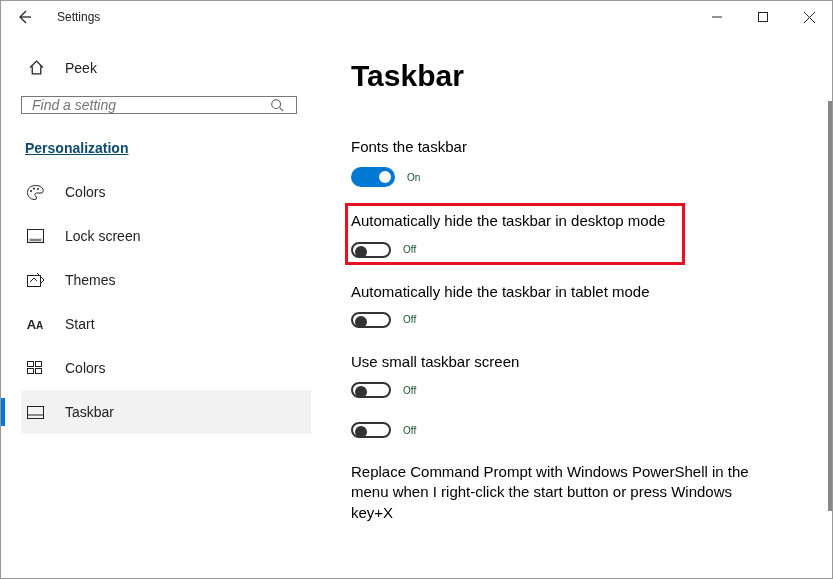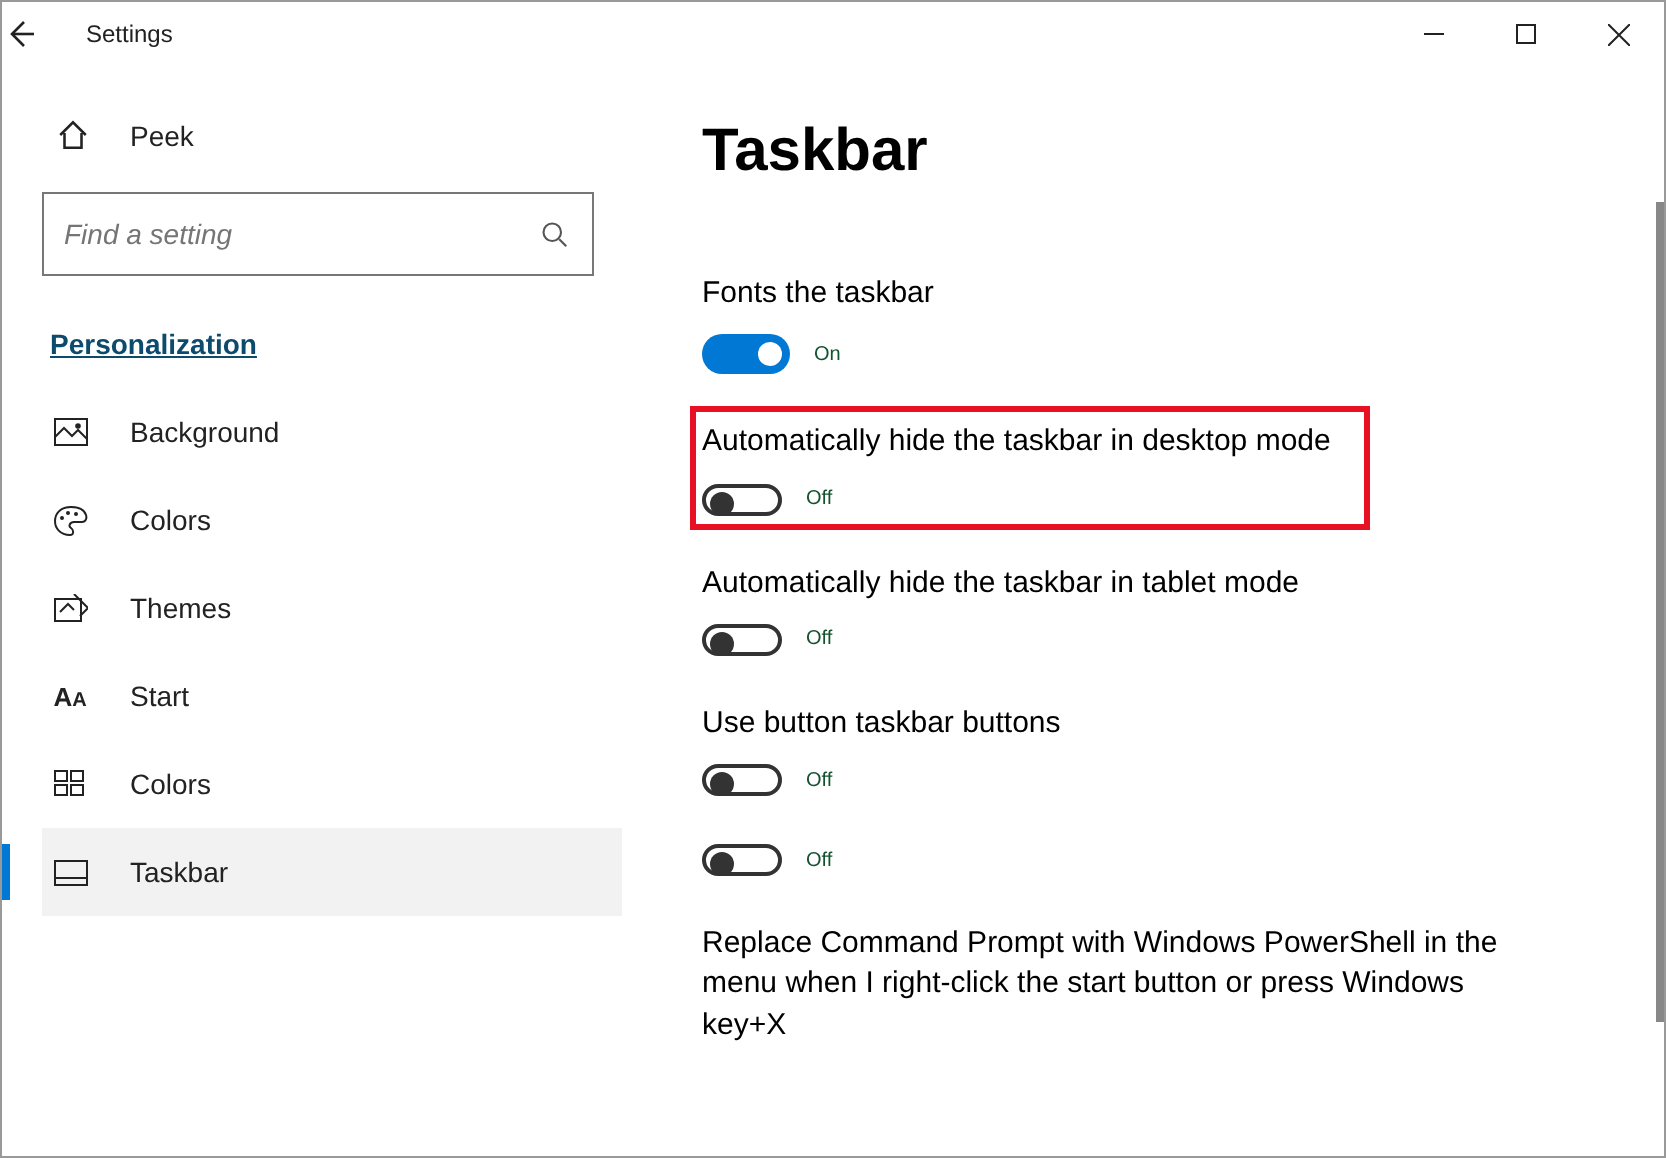--- a/index.html
+++ b/index.html
@@ -20,6 +20,7 @@
       height: 32px;
       display: flex;
       align-items: center;
+      padding-left: 14px;
     }
     .titlebar .back-arrow {
       width: 18px;

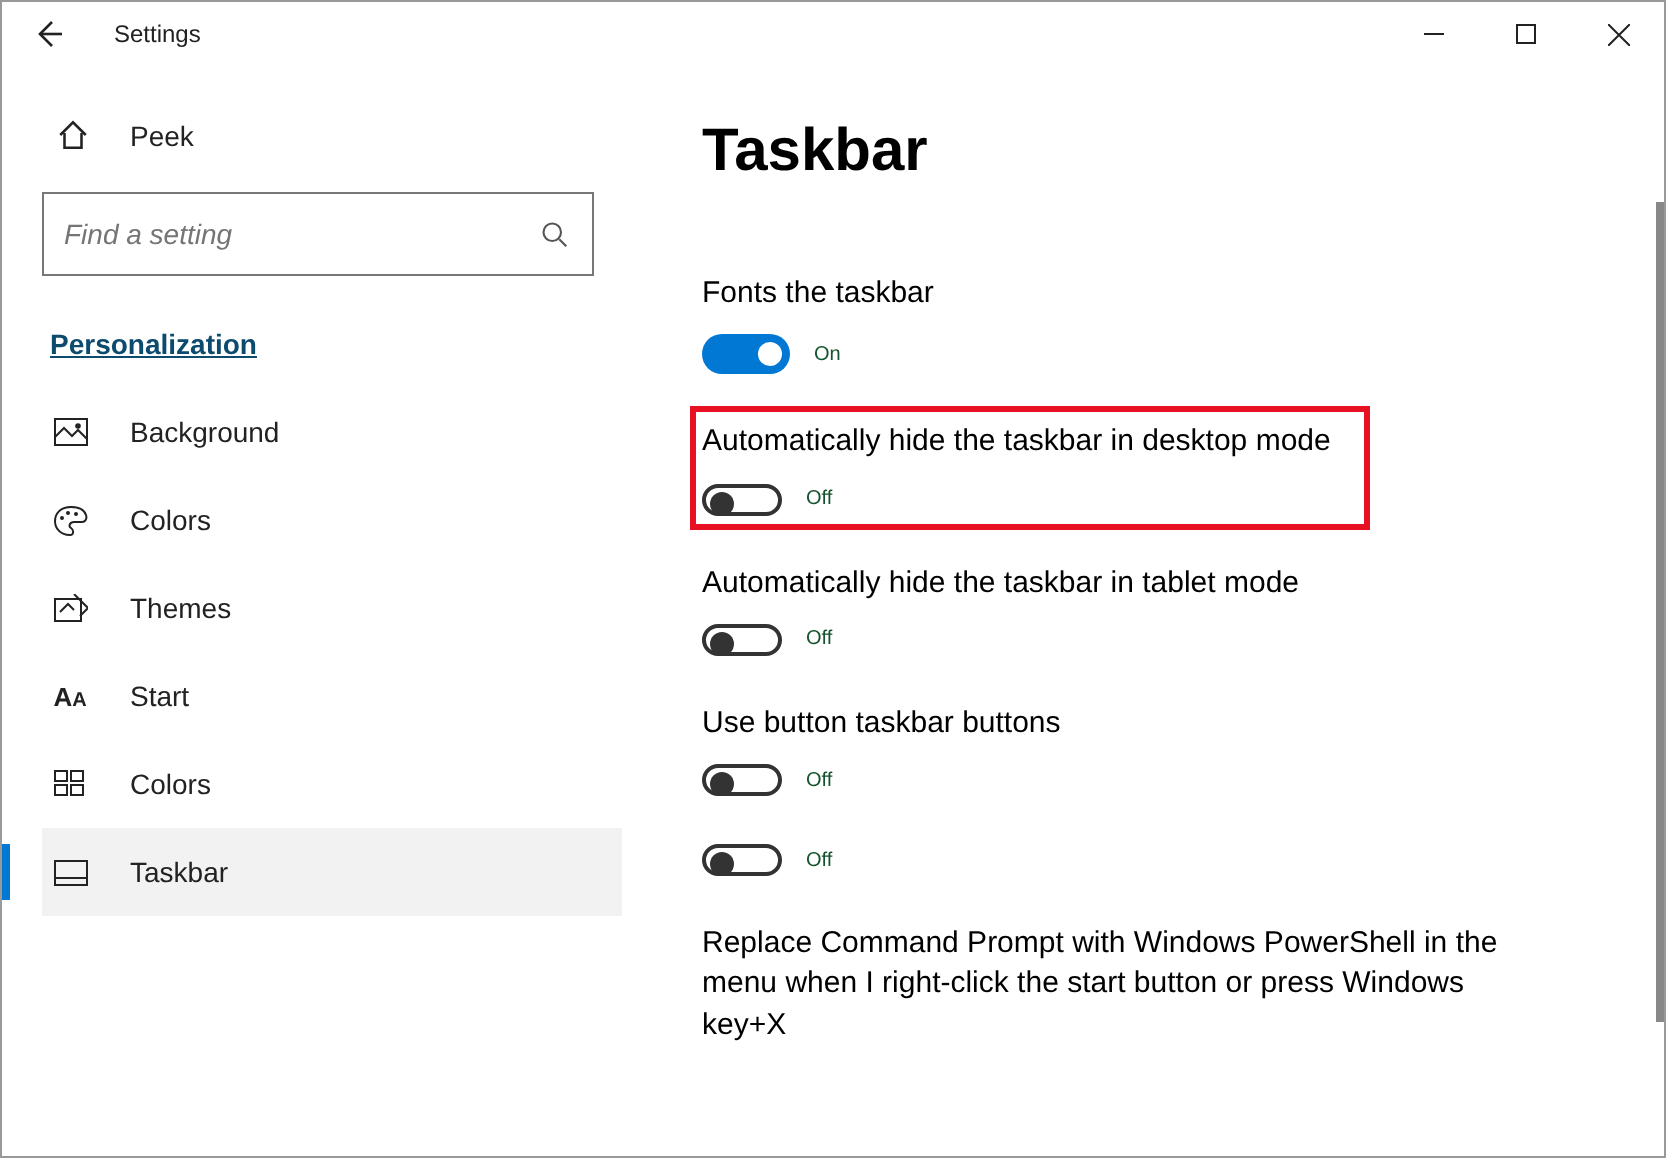--- a/index.html
+++ b/index.html
@@ -75,7 +75,7 @@
     }
     .search-wrap {
       border: 1px solid #777;
-      height: 42px;
+      height: 18px;
       display: flex;
       align-items: center;
       padding: 0 10px;

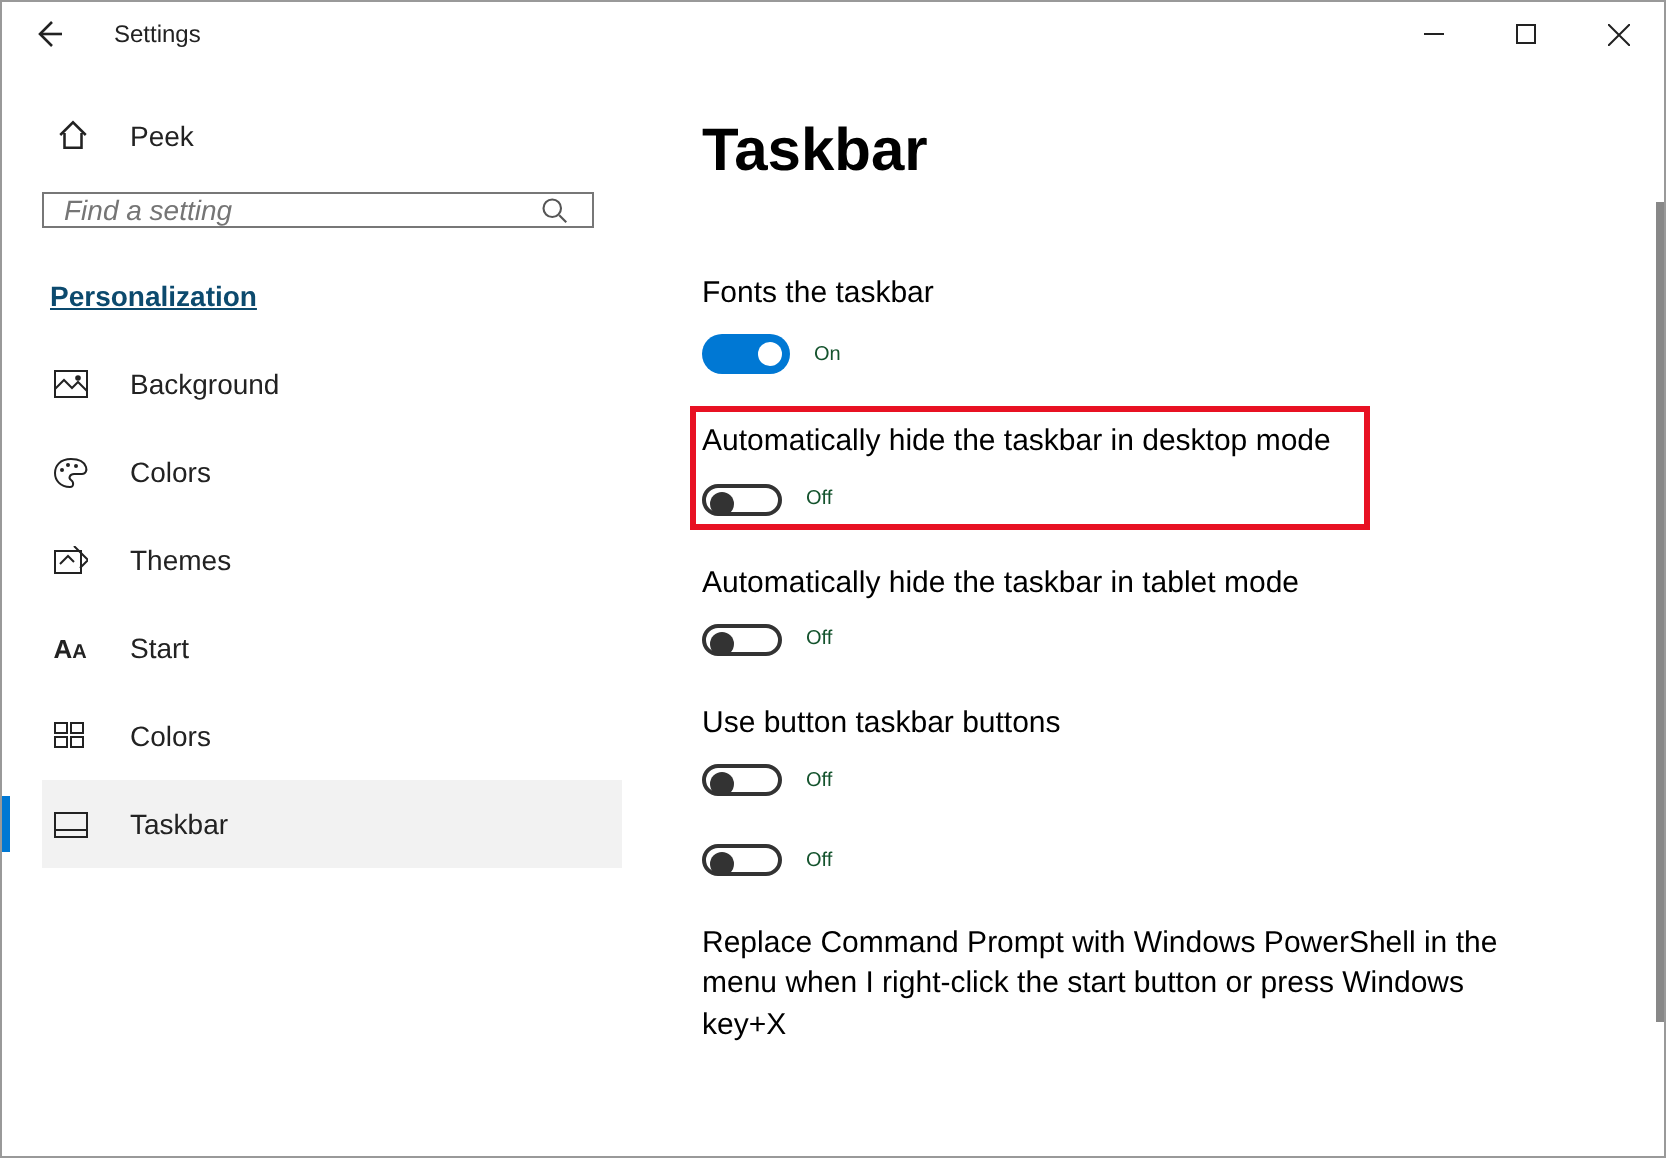--- a/index.html
+++ b/index.html
@@ -275,16 +275,6 @@
     <ul class="nav-list">
       <li class="nav-item">
         <span class="icon">
-          <svg width="17" height="14" viewBox="0 0 17 14">
-              <rect x="0.5" y="0.5" width="16" height="13" stroke="#222" fill="none"></rect>
-              <path d="M0 10 L5 5 L9 9 L12 6 L17 11" stroke="#222" fill="none"></path>
-              <circle cx="12" cy="4" r="1.4" fill="#222"></circle>
-            </svg>
-        </span>
-        <span class="label">Background</span>
-      </li>
-      <li class="nav-item">
-        <span class="icon">
           <svg width="17" height="15" viewBox="0 0 17 15">
               <path d="M8.5 0.5 C3 0.5 0.5 4 0.5 7.5 C0.5 11 3 14.5 8 14.5 C10 14.5 10 12 8.5 11 C7 10 8 8 10 8 L14 8 C16 8 16.5 6 16 4.5 C15 1.5 12 0.5 8.5 0.5 Z" stroke="#222" fill="none"></path>
               <circle cx="4" cy="6" r="1" fill="#222"></circle>

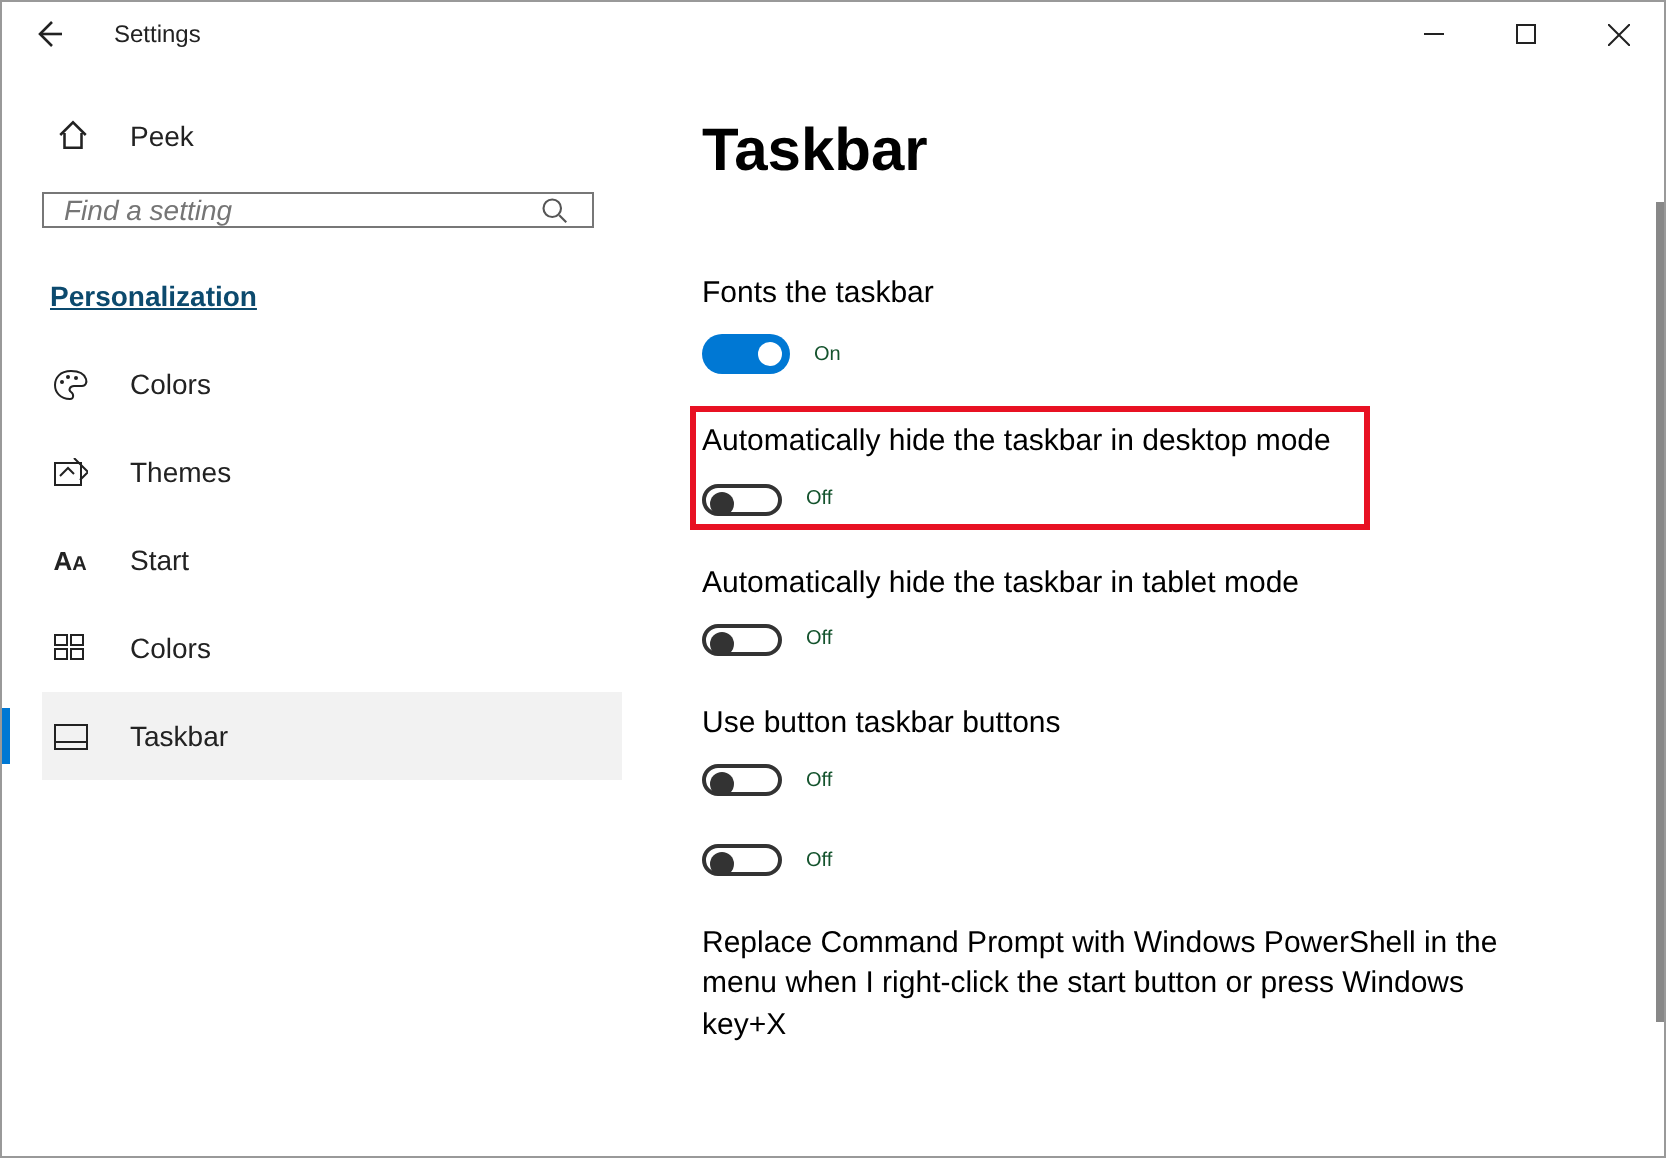--- a/index.html
+++ b/index.html
@@ -286,6 +286,16 @@
       </li>
       <li class="nav-item">
         <span class="icon">
+          <svg width="17" height="14" viewBox="0 0 17 14">
+              <rect x="0.5" y="0.5" width="16" height="13" stroke="#222" fill="none"></rect>
+              <rect x="0.5" y="9" width="16" height="4.5" fill="#222" opacity="0.15"></rect>
+              <path d="M3 11 L14 11" stroke="#222"></path>
+            </svg>
+        </span>
+        <span class="label">Lock screen</span>
+      </li>
+      <li class="nav-item">
+        <span class="icon">
           <svg width="17" height="15" viewBox="0 0 17 15">
               <rect x="0.5" y="2.5" width="13" height="11" stroke="#222" fill="none"></rect>
               <path d="M10 0 L17 7 L13 11" stroke="#222" fill="none"></path>

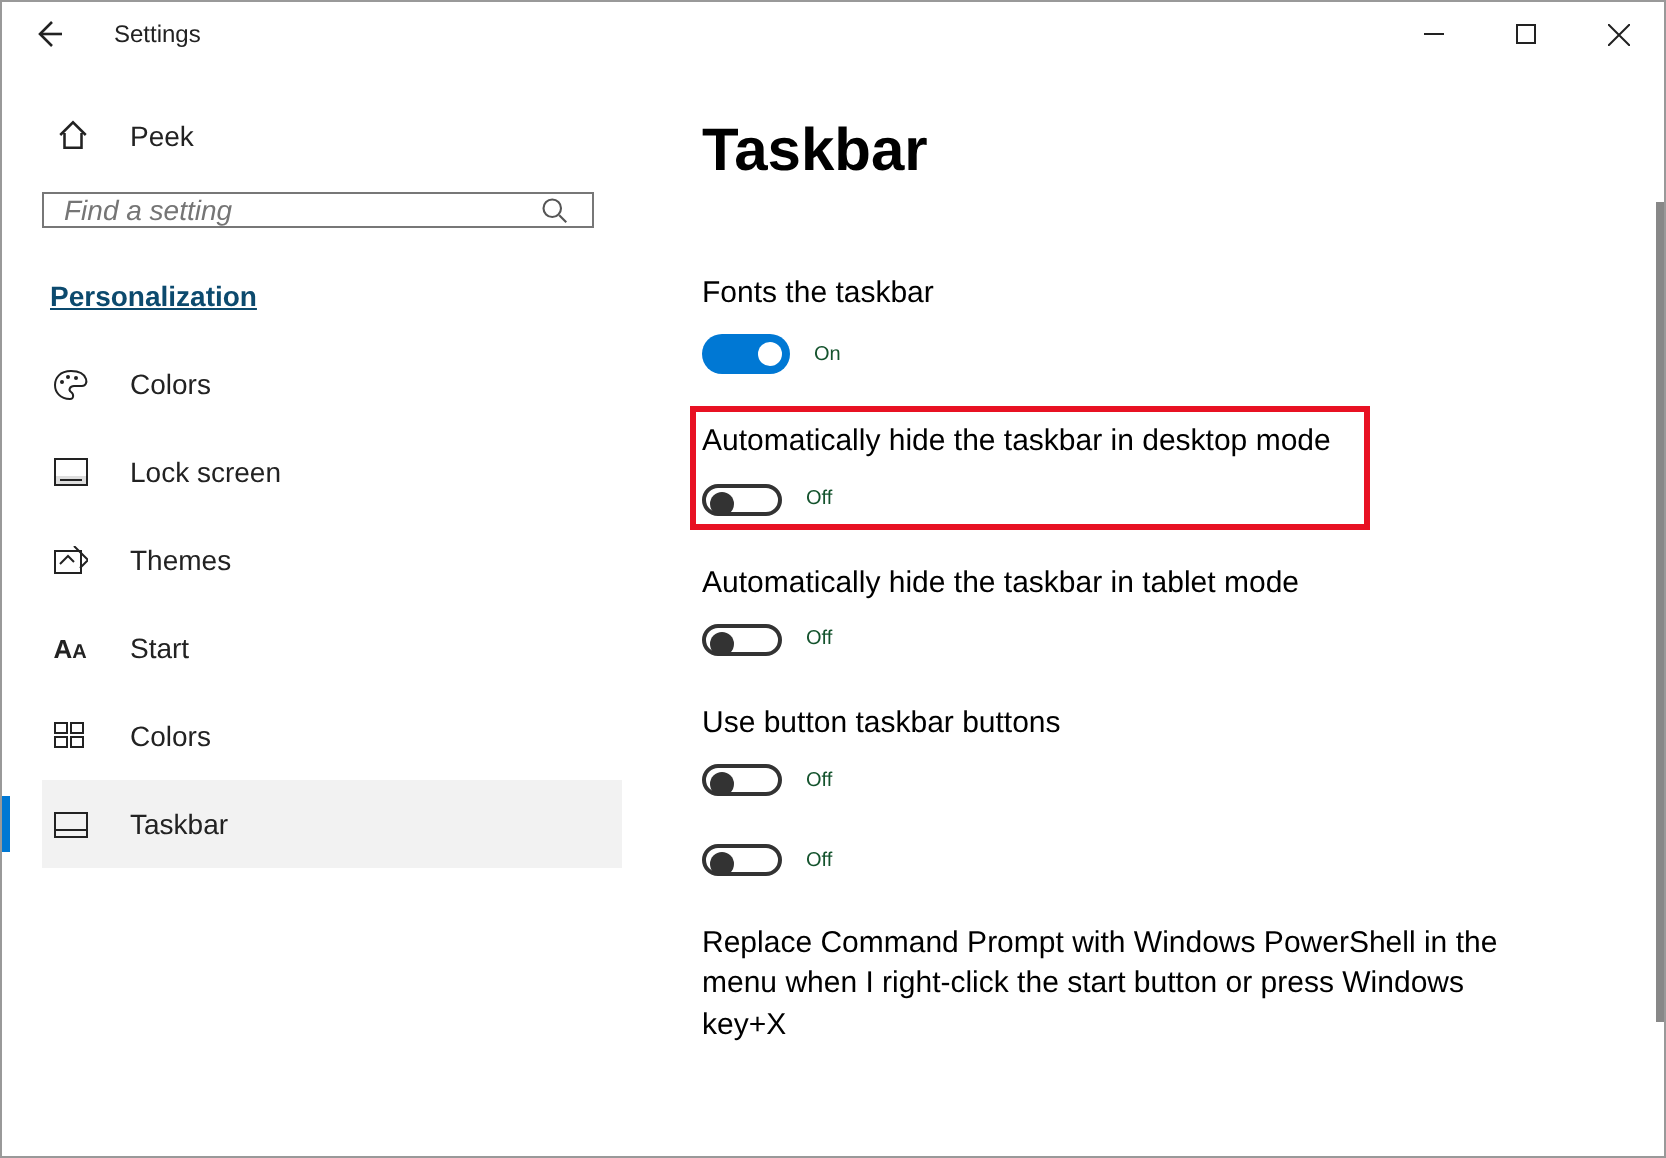--- a/index.html
+++ b/index.html
@@ -362,7 +362,7 @@
     </div>
 
     <div class="setting">
-      <div class="label">Use button taskbar buttons</div>
+      <div class="label">Use small taskbar screen</div>
       <div class="toggle-row">
         <div class="toggle off"></div>
         <span class="toggle-label">Off</span>

